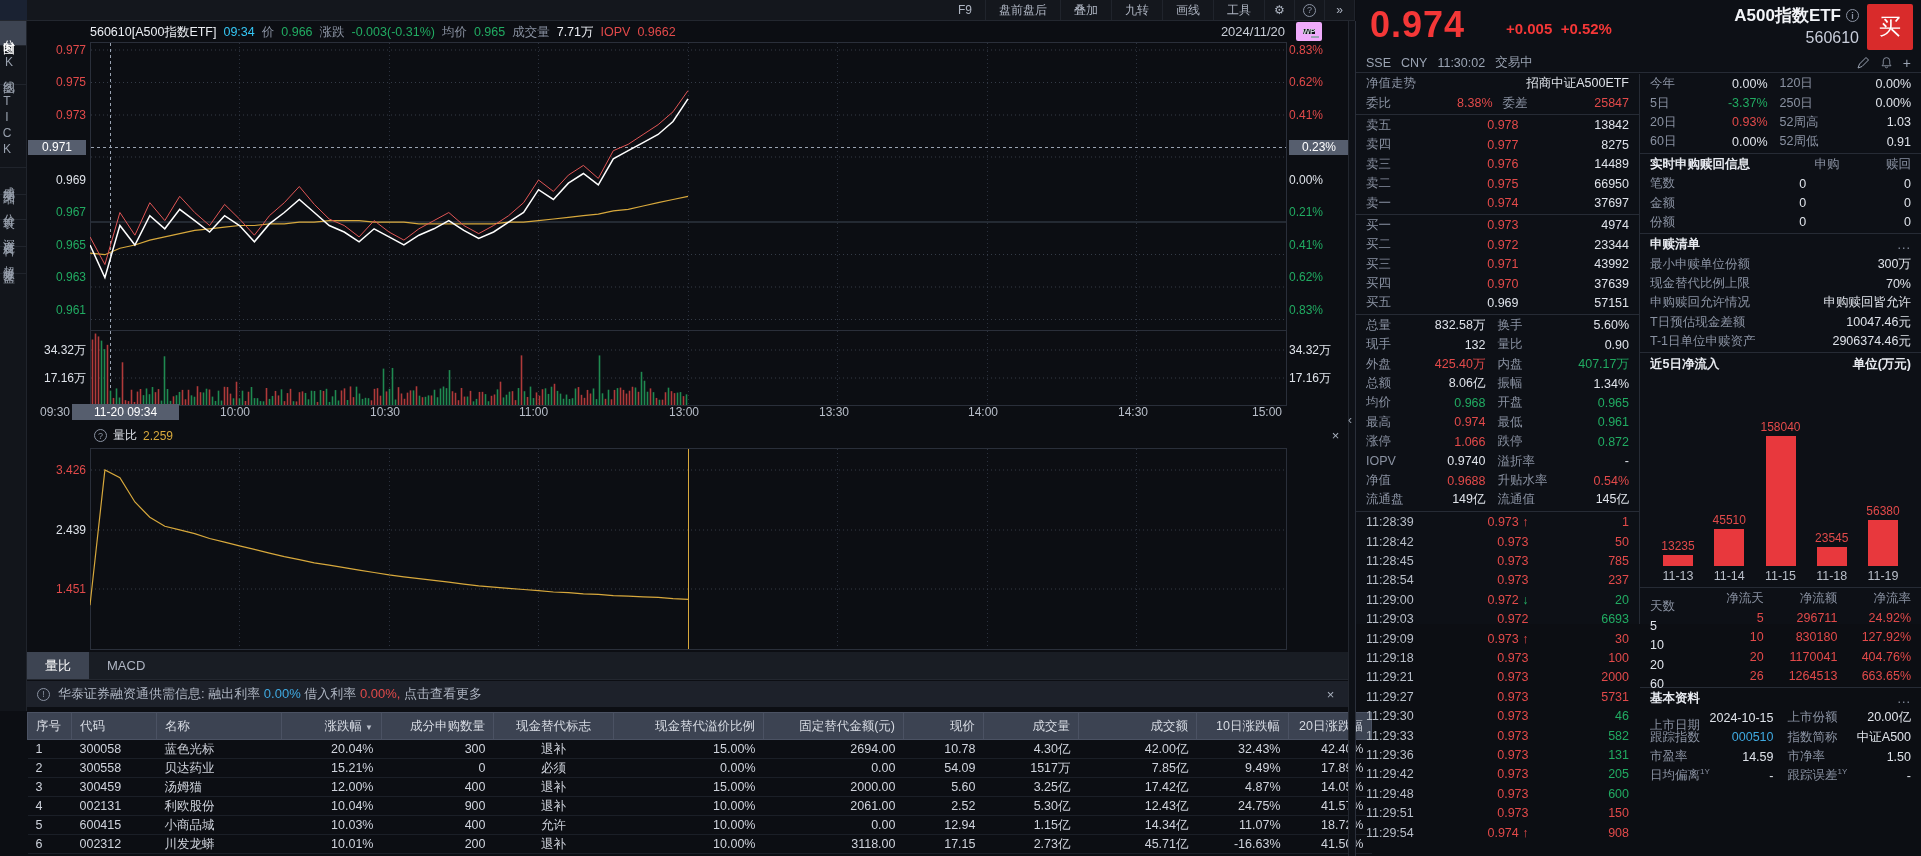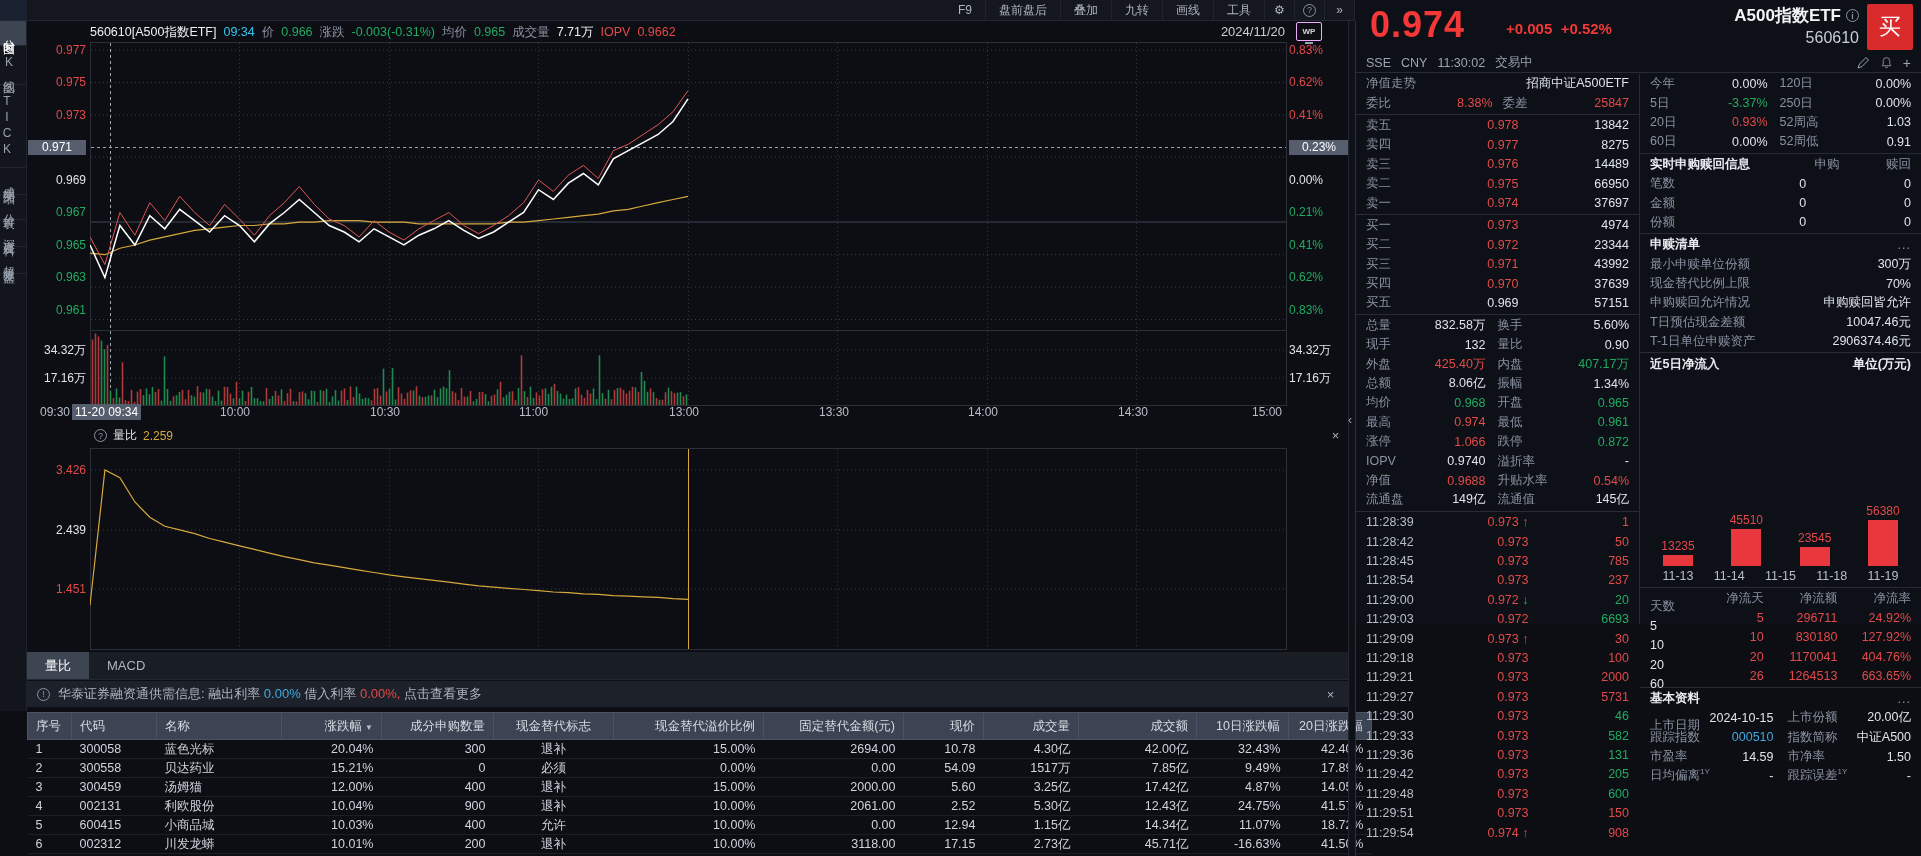--- a/index.html
+++ b/index.html
@@ -29,7 +29,7 @@
   
   #chart-header { position:absolute; left:90px; top:22px; height:20px; display:flex; align-items:center; gap:7px; font-size:12.5px; white-space:nowrap; }
   #chart-date { position:absolute; top:24px; left:1100px; width:185px; text-align:right; color:#c8cdd6; font-size:13px; }
-  #wp-icon { position:absolute; left:1296px; top:22px; width:26px; height:19px; border:1px solid #f0abfc; border-radius:2px; color:#cfd4dc; font-size:8px; font-weight:bold; display:flex; align-items:center; justify-content:center; }
+  #wp-icon { position:absolute; left:1296px; top:22px; width:26px; height:19px; border:7px solid #f0abfc; border-radius:2px; color:#cfd4dc; font-size:8px; font-weight:bold; display:flex; align-items:center; justify-content:center; }
   #wp-icon:after { content:""; position:absolute; bottom:-4px; left:8px; width:8px; height:2px; background:#9aa3b2; }
 
   

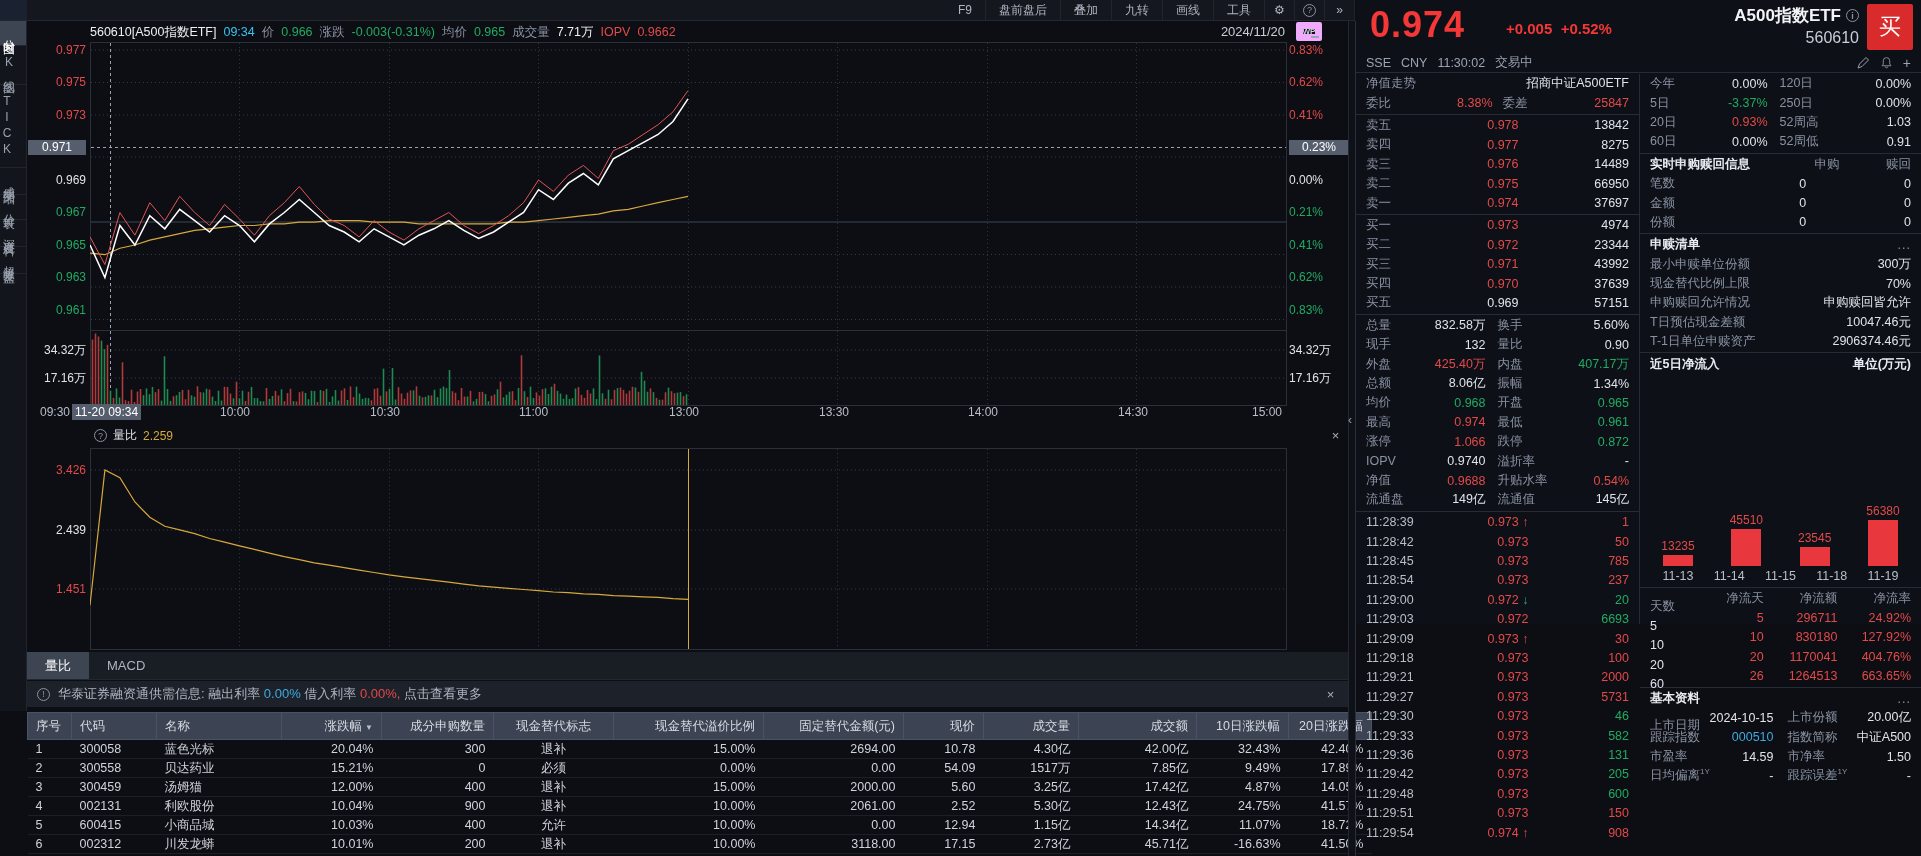--- a/index.html
+++ b/index.html
@@ -44,7 +44,7 @@
   
   #timeaxis { position:absolute; left:0px; top:404px; width:1348px; height:18px; font-size:12px; color:#b9bfca; }
   #timeaxis .t { position:absolute; top:1px; }
-  #xhair-box { position:absolute; left:72px; top:0px; background:#565e6e; color:#fff; padding:1px 3px; font-size:12px; }
+  #xhair-box { position:absolute; left:72px; top:0px; background:#565e6e; color:#fff; padding:1px 22px; font-size:12px; }
 
   
   #sub-legend { position:absolute; left:94px; top:427px; display:flex; align-items:center; gap:6px; font-size:12px; }

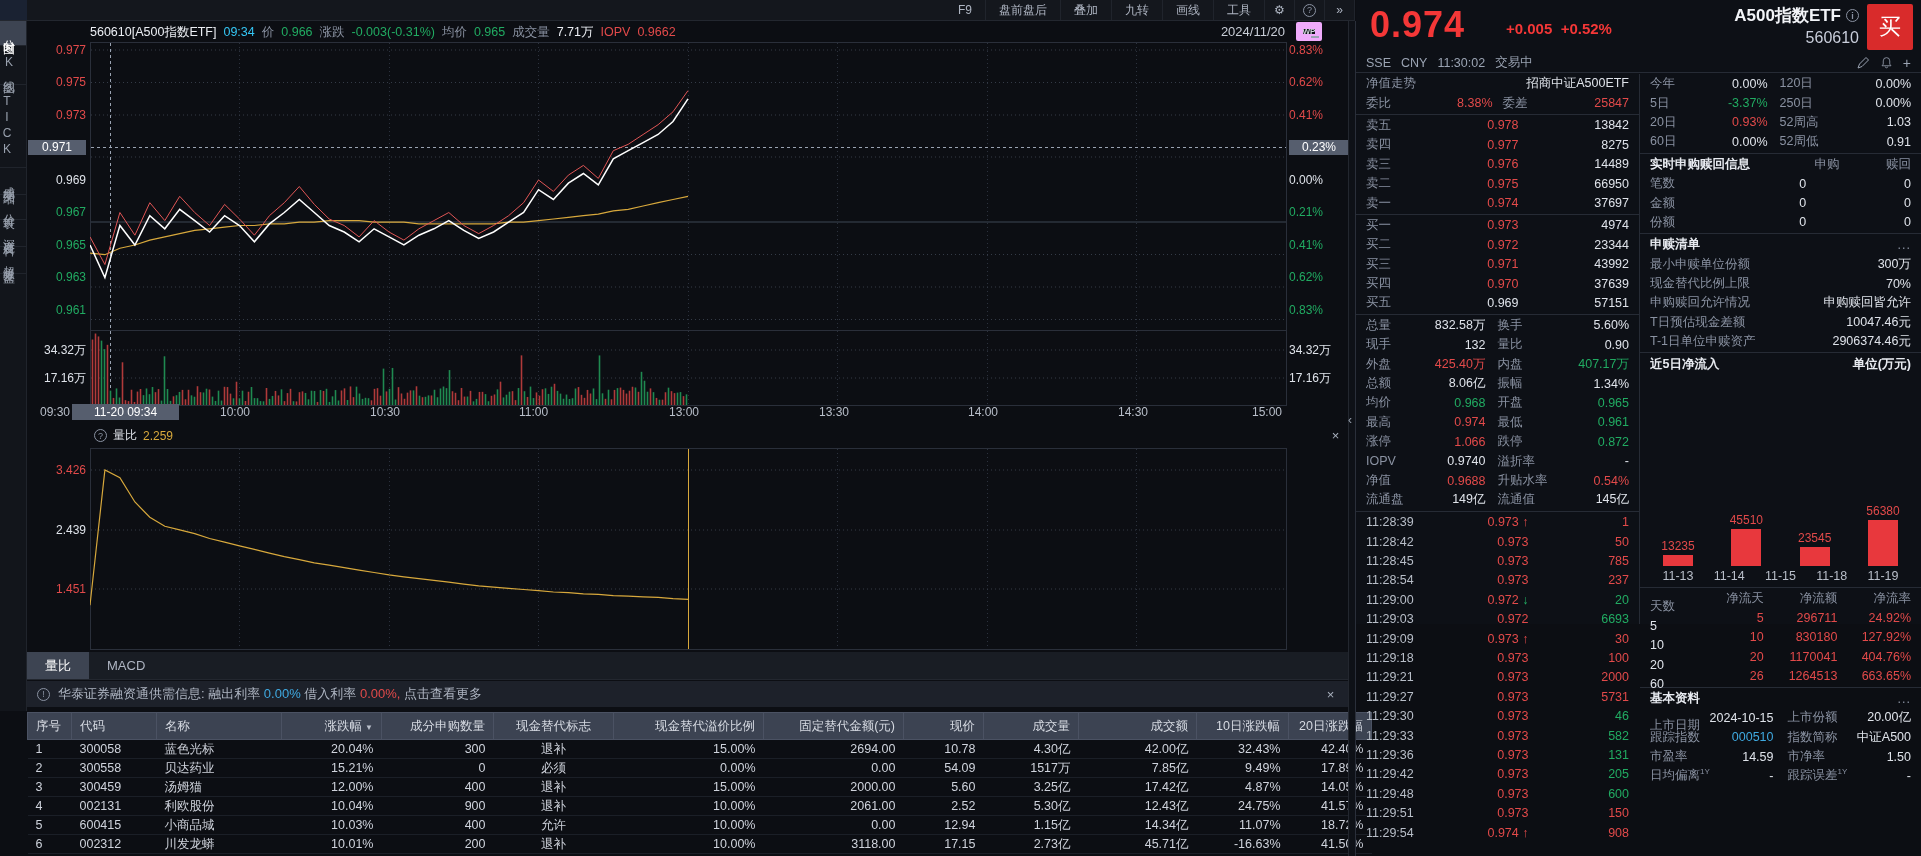--- a/index.html
+++ b/index.html
@@ -904,6 +904,10 @@
               <div class="bar" style="height: 37px;"></div>
             </div>
             <div class="nf">
+              <div class="val">158040</div>
+              <div class="bar" style="height: 130px;"></div>
+            </div>
+            <div class="nf">
               <div class="val">23545</div>
               <div class="bar" style="height: 19px;"></div>
             </div>

